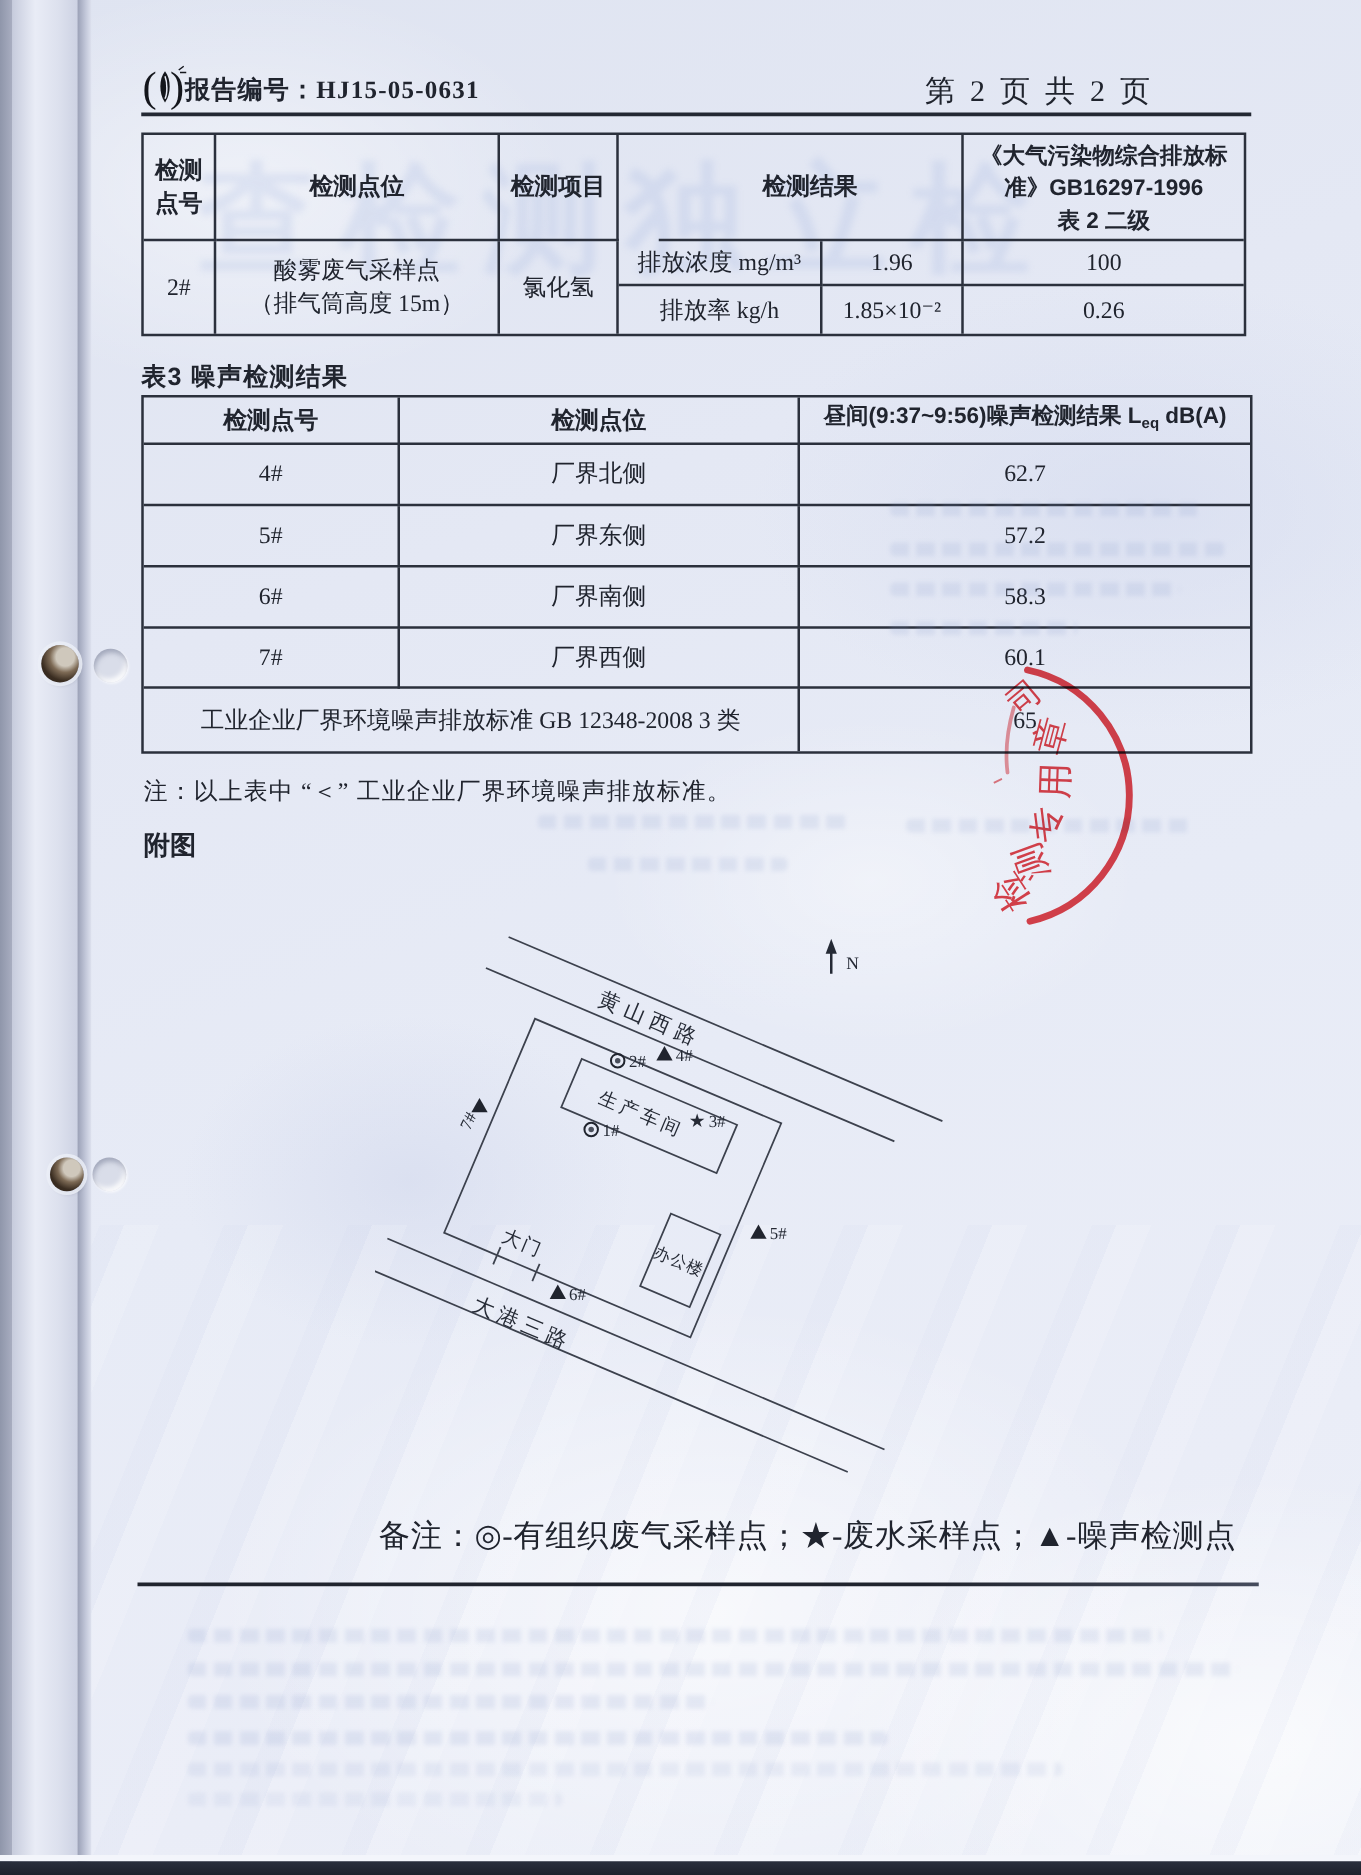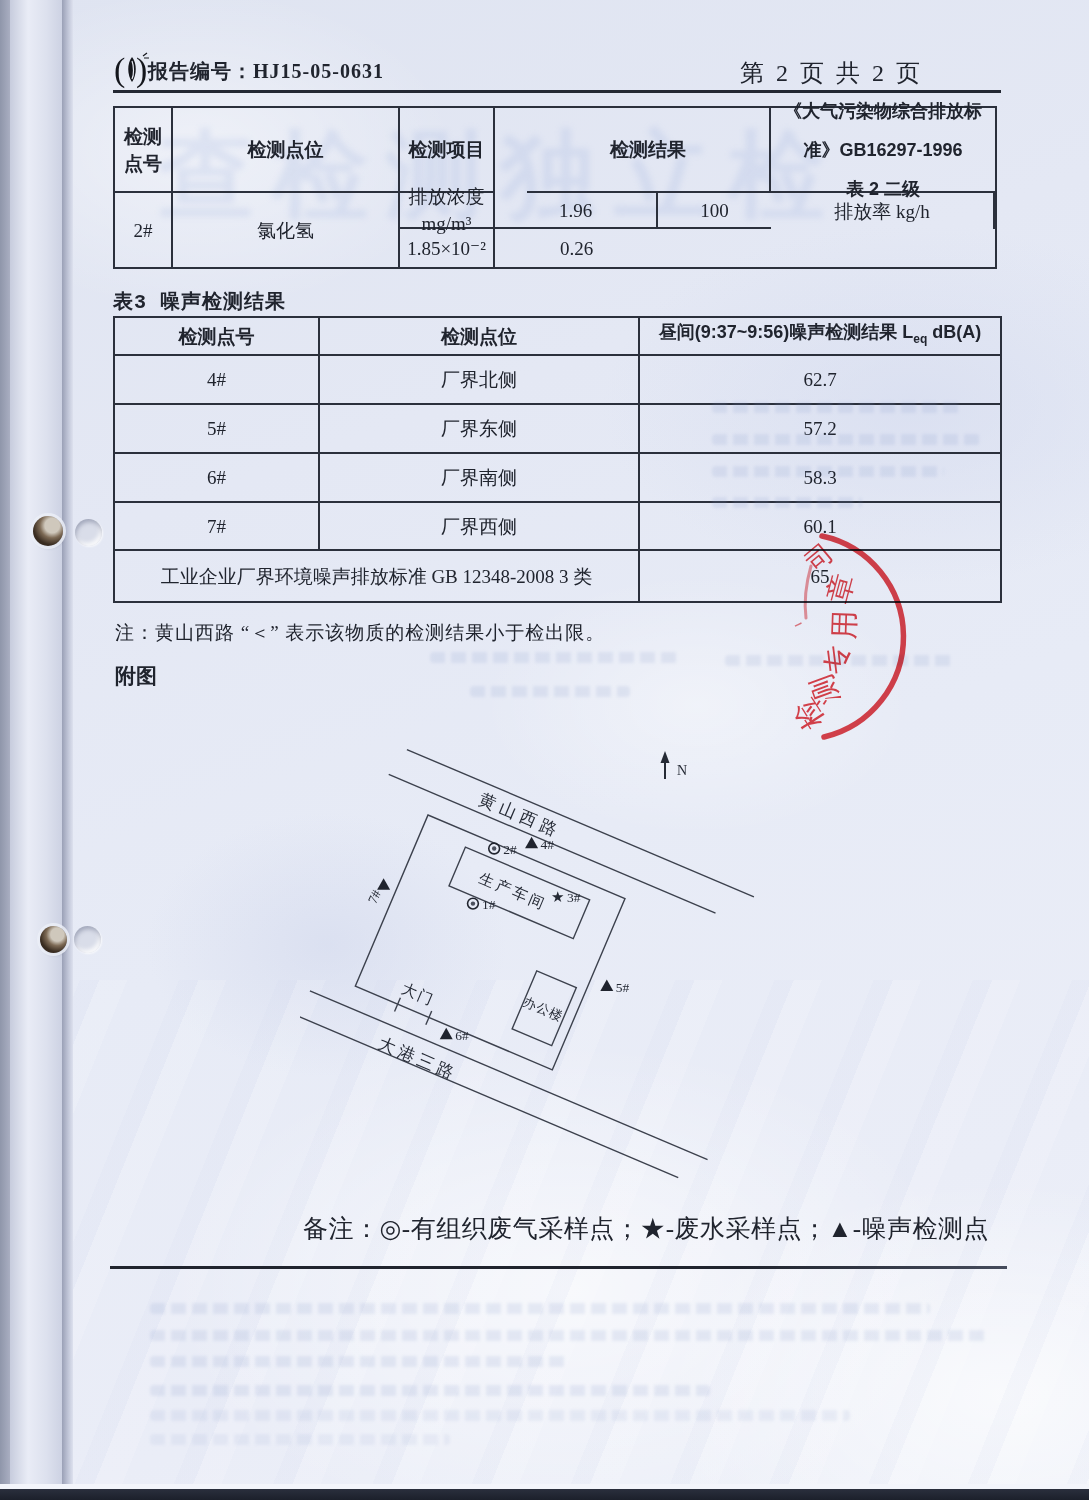--- a/index.html
+++ b/index.html
@@ -56,7 +56,7 @@
     display:flex;flex-direction:column;align-items:center;justify-content:center;text-align:center;
     font-size:19px;line-height:27px;}
   .hd{font-family:"Liberation Sans","DejaVu Sans",sans-serif;font-weight:bold;font-size:19px;}
-  .no-r{border-right:none !important;gap:13px;}
+  .no-r{border-right:none !important;}
   .no-b{border-bottom:none !important;}
   .t1 .rs2{grid-row:2/4;}
   .t1 .std-lines{font-size:18px;line-height:26px;}

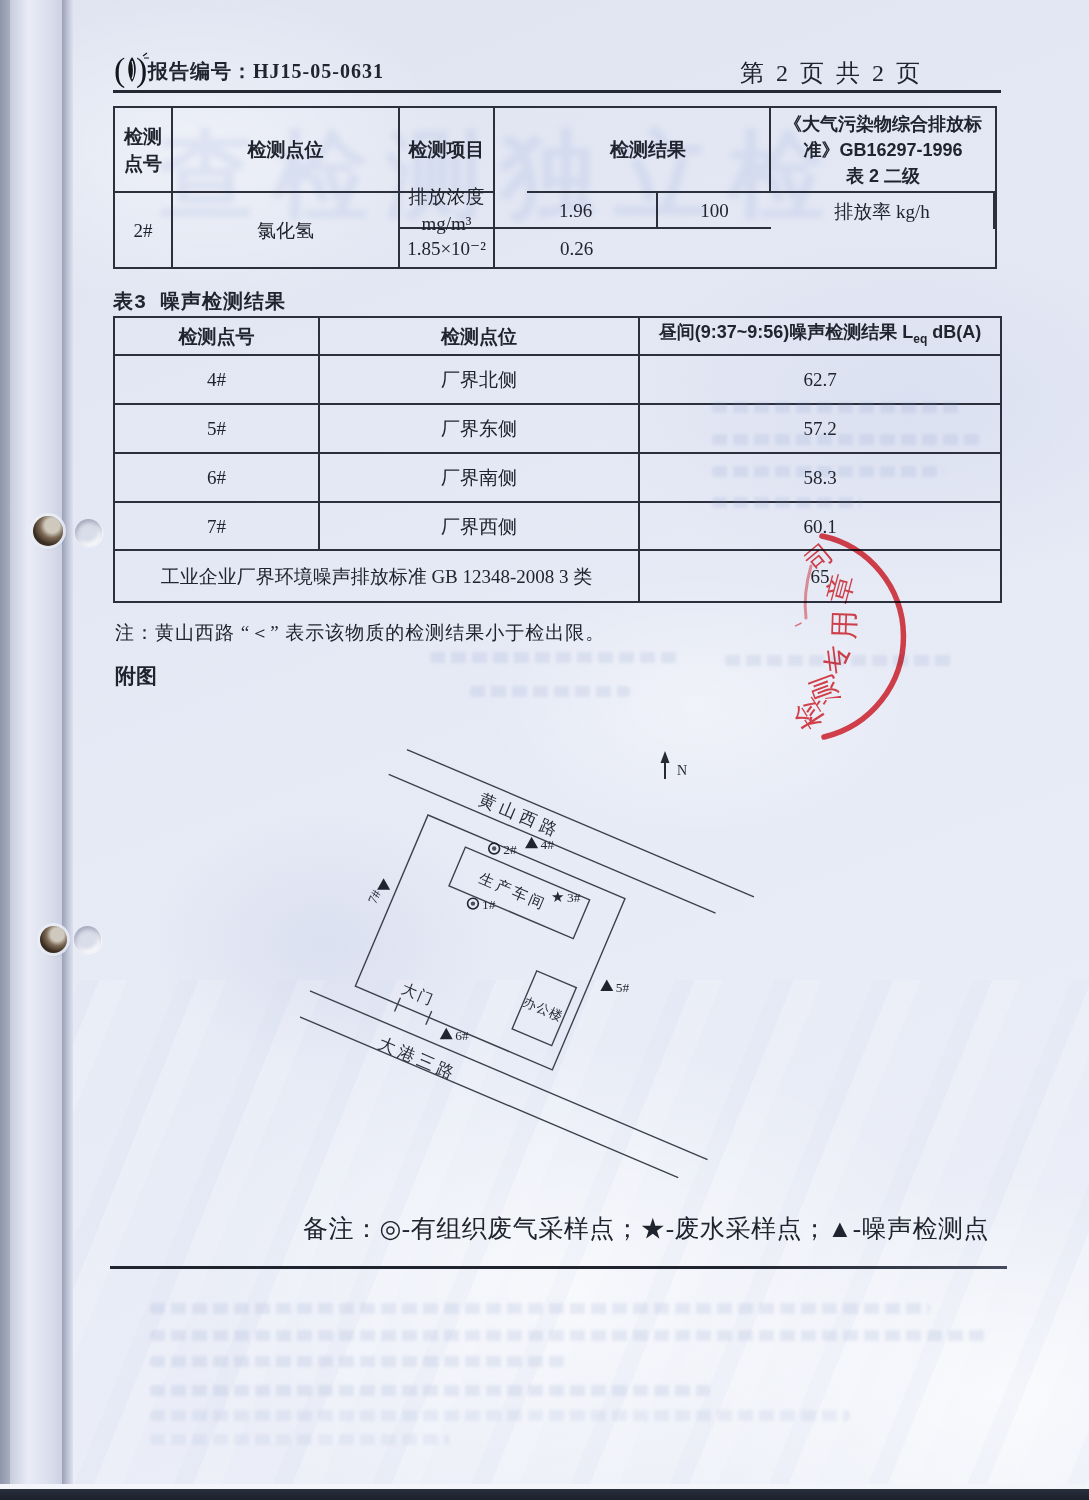--- a/index.html
+++ b/index.html
@@ -121,6 +121,10 @@
     </div>
 
     <div class="c rs2 no-b">2#</div>
+    <div class="c rs2 no-b">
+      <div>酸雾废气采样点</div>
+      <div>（排气筒高度 15m）</div>
+    </div>
     <div class="c rs2 no-b">氯化氢</div>
     <div class="c">排放浓度 mg/m³</div>
     <div class="c">1.96</div>

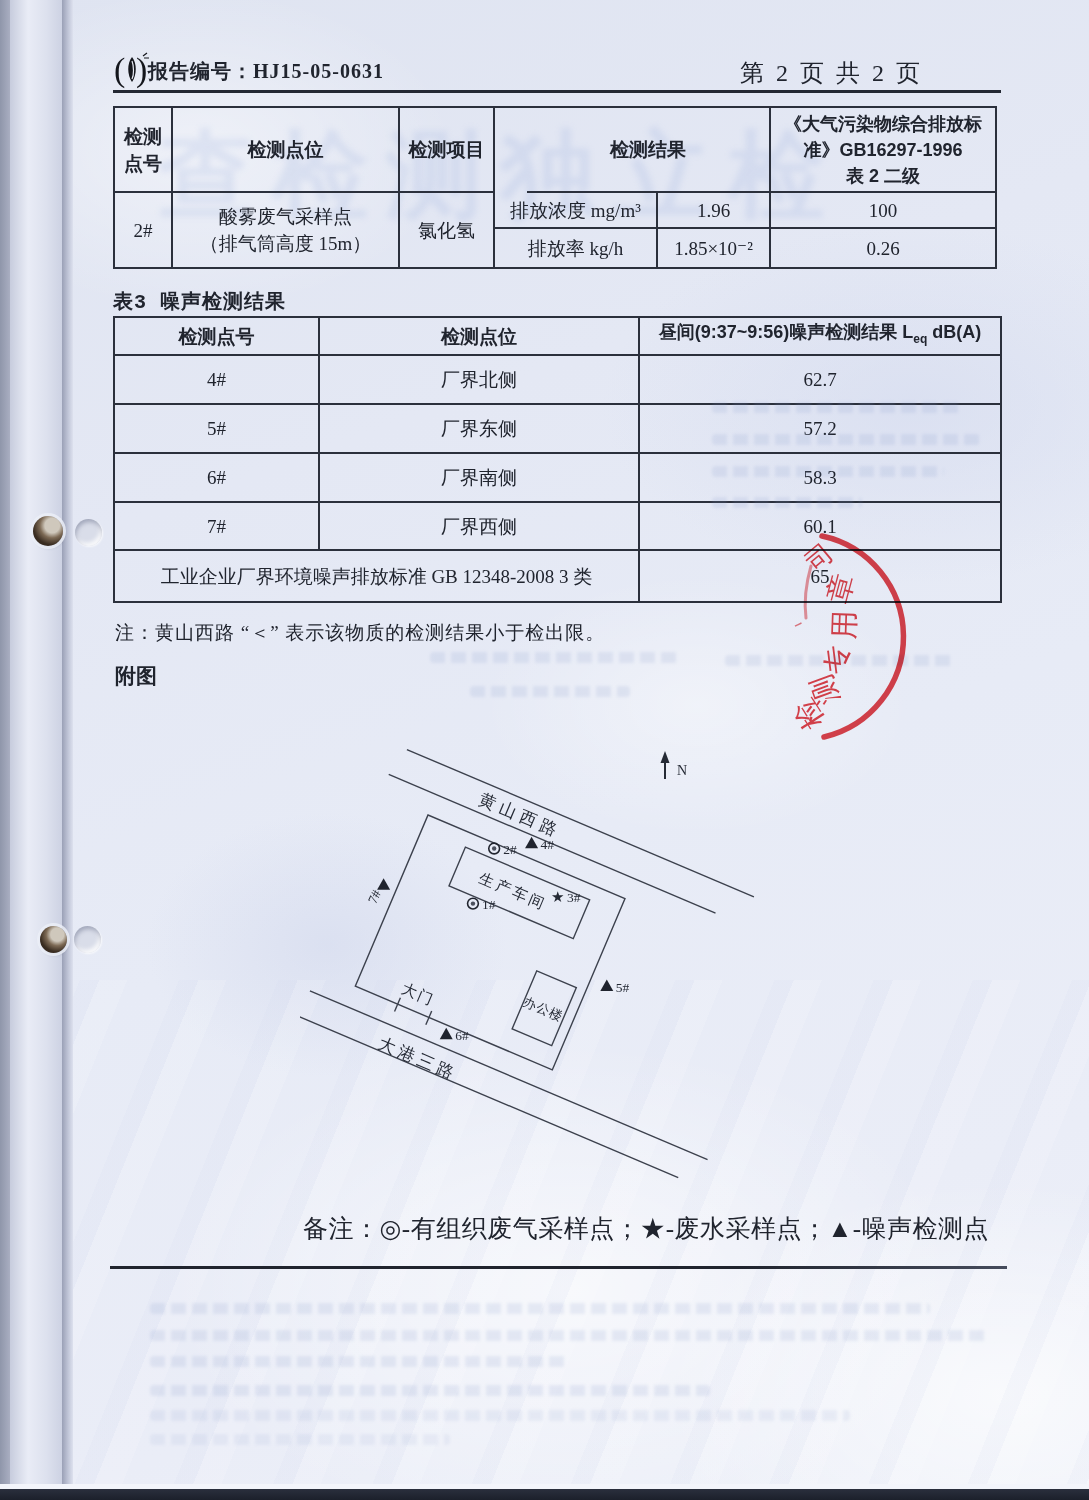--- a/index.html
+++ b/index.html
@@ -62,7 +62,7 @@
   .t1 .std-lines{font-size:18px;line-height:26px;}
 
   
-  .t3-title{position:absolute;left:113px;top:288px;font-family:Liberation Mono, monospace;
+  .t3-title{position:absolute;left:113px;top:288px;font-family:Liberation Sans, sans-serif;
     font-weight:bold;font-size:20px;letter-spacing:1px;}
   .t3{position:absolute;left:113px;top:316px;display:grid;
     grid-template-columns:205px 320px 360px;

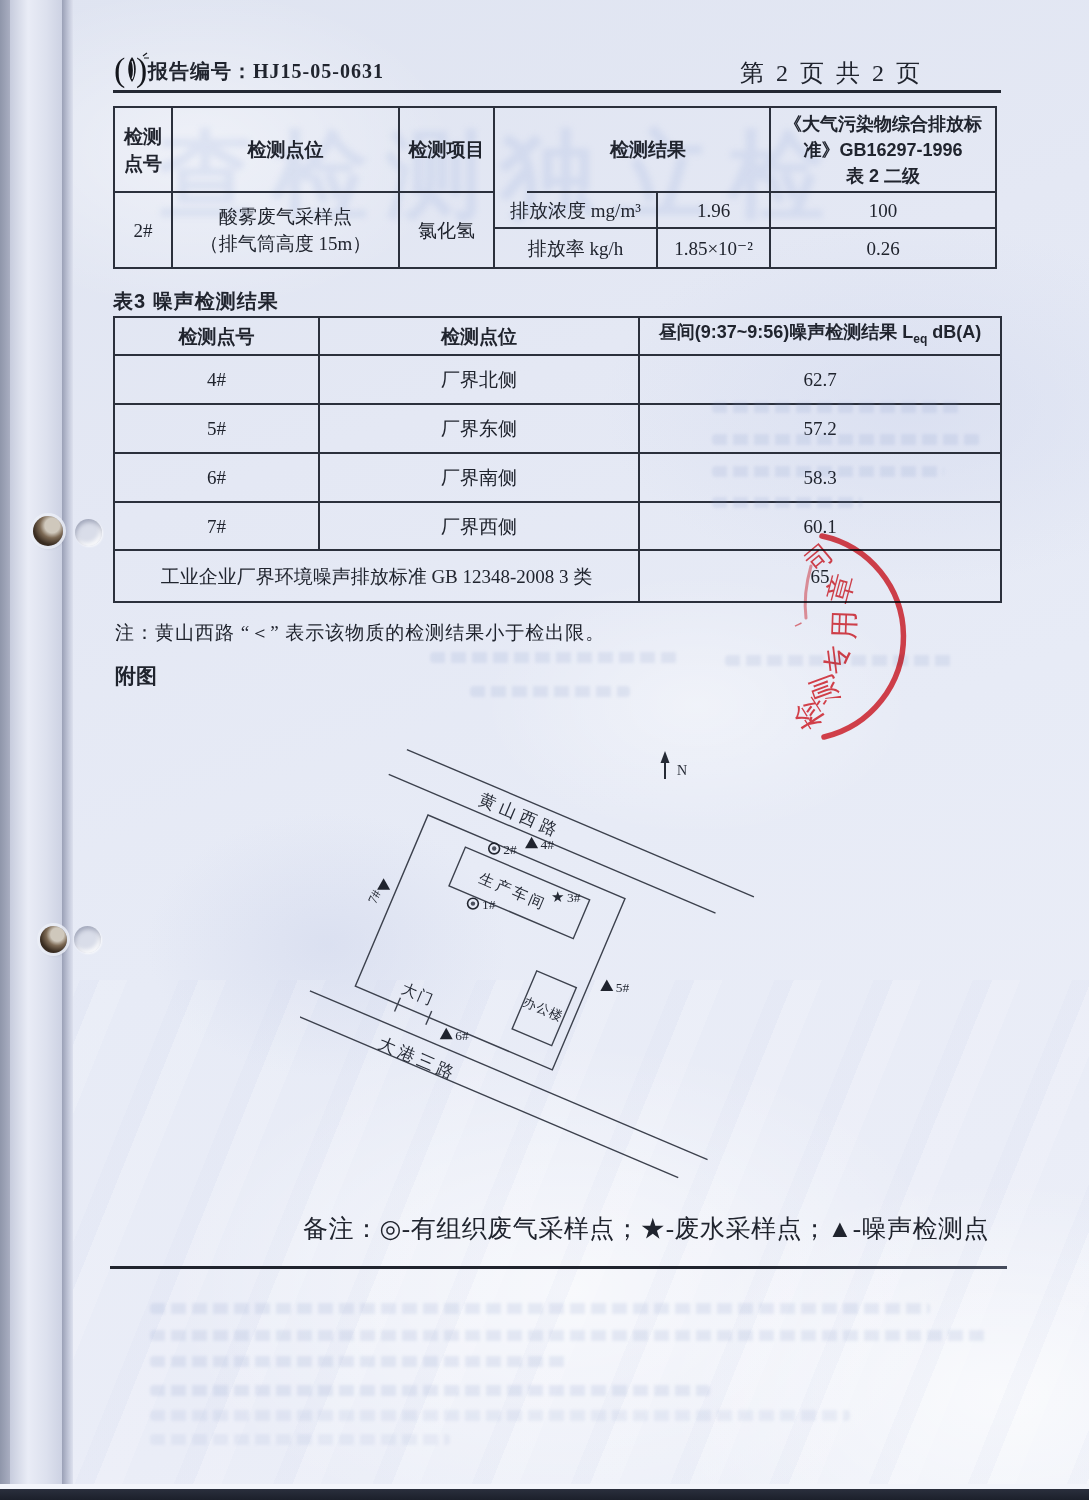--- a/index.html
+++ b/index.html
@@ -162,7 +162,7 @@
     <div class="c no-r no-b">65</div>
   </div>
 
-  <div class="note">注：黄山西路 “＜” 表示该物质的检测结果小于检出限。</div>
+  <div class="note">注：以上表中 “＜” 工业企业厂界环境噪声排放标准。</div>
   <div class="fig-title">附图</div>
 
   <svg class="map-svg" width="680" height="520" viewBox="0 0 680 520">

